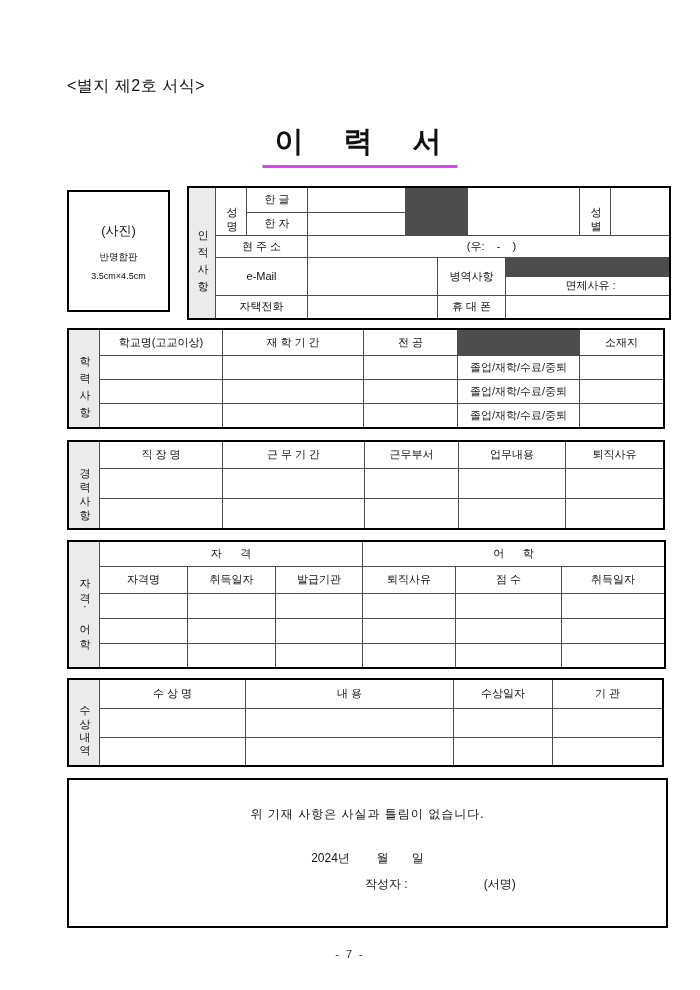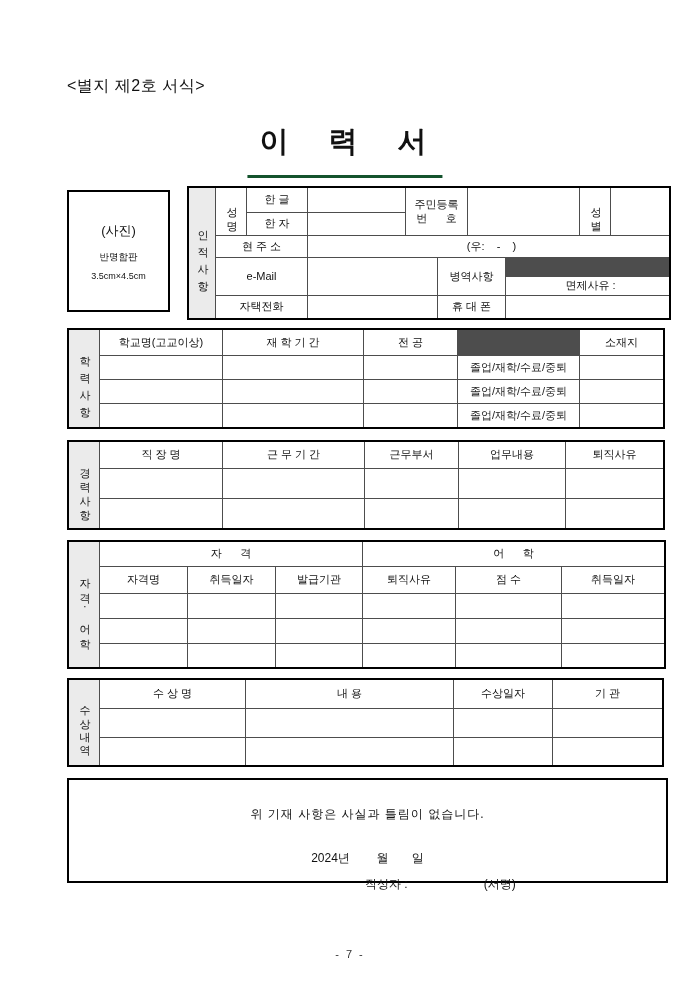--- a/index.html
+++ b/index.html
@@ -8,9 +8,9 @@
   body{position:relative;overflow:hidden}
 
   .form-label{position:absolute;left:67px;top:76px;font-size:16px;letter-spacing:.5px}
-  .title{position:absolute;left:345px;top:122px;transform:translateX(-50%);
+  .title{position:absolute;left:360px;top:122px;transform:translateX(-50%);
     font-size:29px;font-weight:bold;letter-spacing:16px;white-space:pre;
-    border-bottom:3px solid #14532d;padding:0 0 13px 12px}
+    border-bottom:3px solid #d946ef;padding:0 0 3px 12px}
 
   .photo-box{position:absolute;left:67px;top:190px;width:103px;height:122px;
     border:2px solid #000;display:flex;flex-direction:column;align-items:center;justify-content:center}

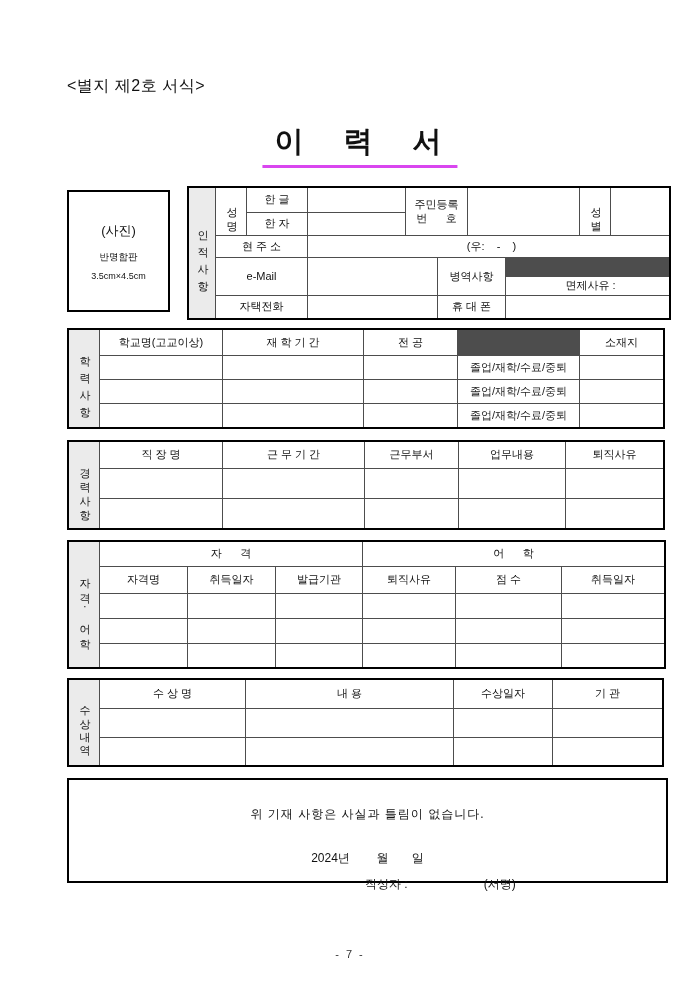--- a/index.html
+++ b/index.html
@@ -71,10 +71,6 @@
   <div class="vert2" style="grid-area:1/2/3/3">성명</div>
   <div style="grid-area:1/3/2/4">한 글</div>
   <div style="grid-area:1/4/2/5"></div>
-  <div class="stack" style="grid-area:1/5/3/7">
-    <div class="pre">주민등록</div>
-    <div class="pre">번      호</div>
-  </div>
   <div style="grid-area:1/7/3/9"></div>
   <div class="vert2" style="grid-area:1/9/3/10">성별</div>
   <div style="grid-area:1/10/3/11"></div>

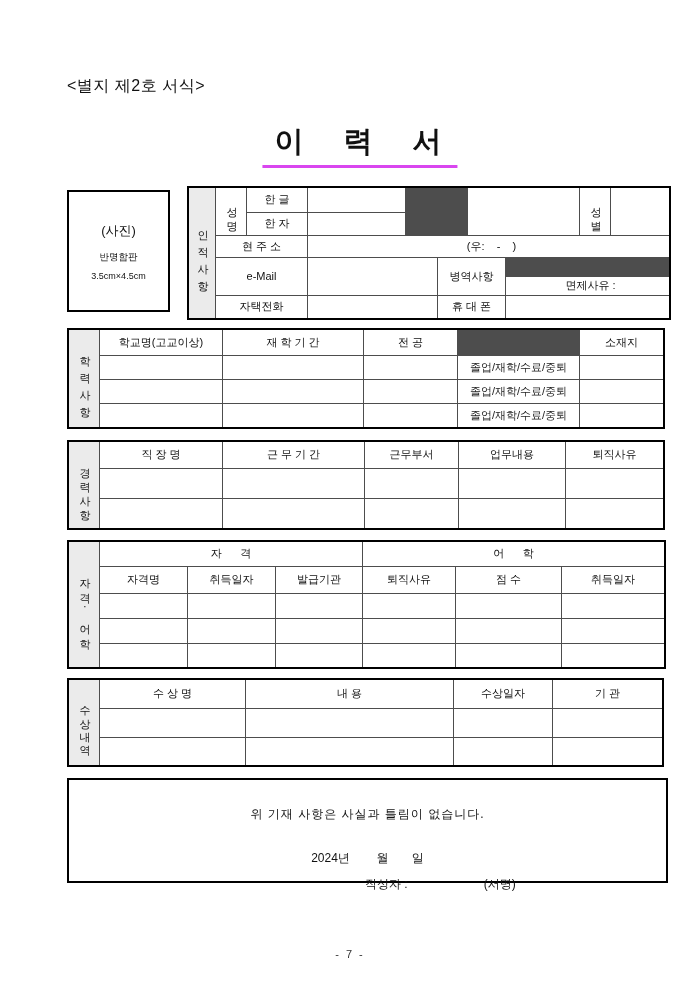--- a/index.html
+++ b/index.html
@@ -46,7 +46,7 @@
     grid-template-columns:30px 145px 207px 98px 109px;
     grid-template-rows:28px 28px 27px}
 
-  .decl-box{position:absolute;left:67px;top:778px;width:601px;height:105px;border:2px solid #000}
+  .decl-box{position:absolute;left:67px;top:778px;width:601px;height:150px;border:2px solid #000}
   .decl-statement{position:absolute;left:0;top:26px;width:100%;text-align:center;font-size:12px;letter-spacing:1px}
   .decl-date{position:absolute;left:0;top:70px;width:100%;text-align:center;font-size:12px;white-space:pre}
   .decl-writer{position:absolute;left:296px;top:96px;display:flex;gap:76px;font-size:12px}

